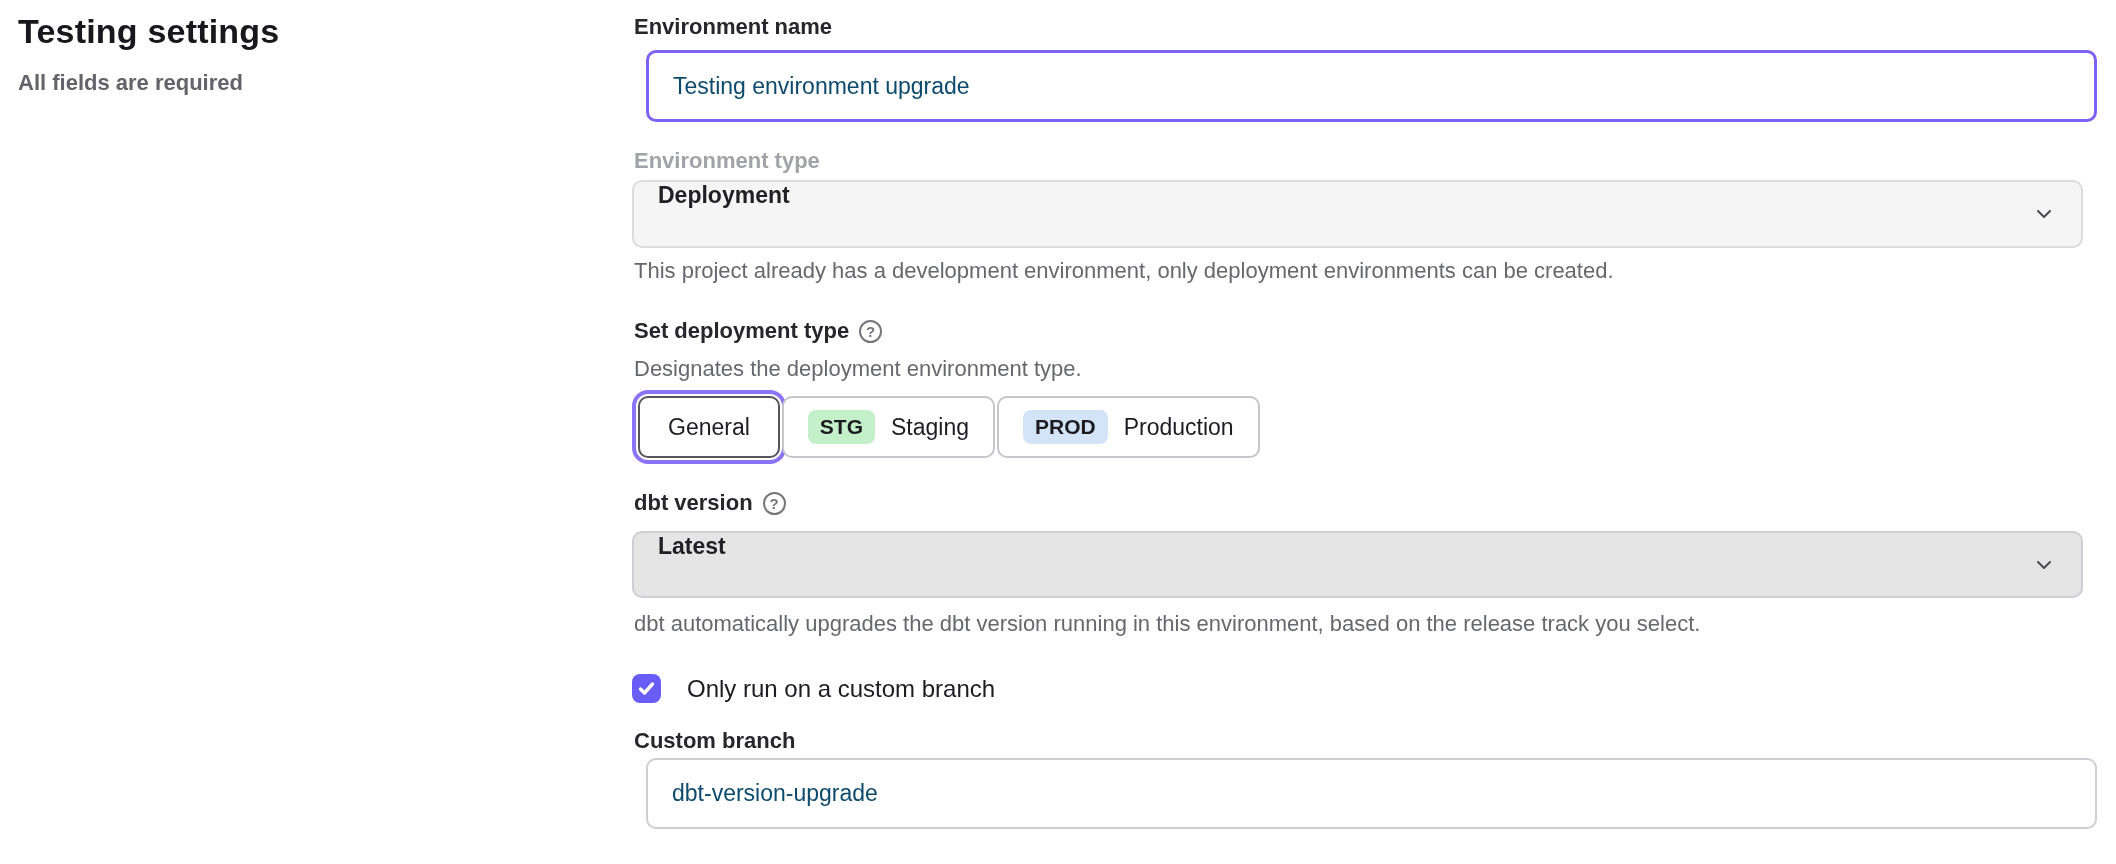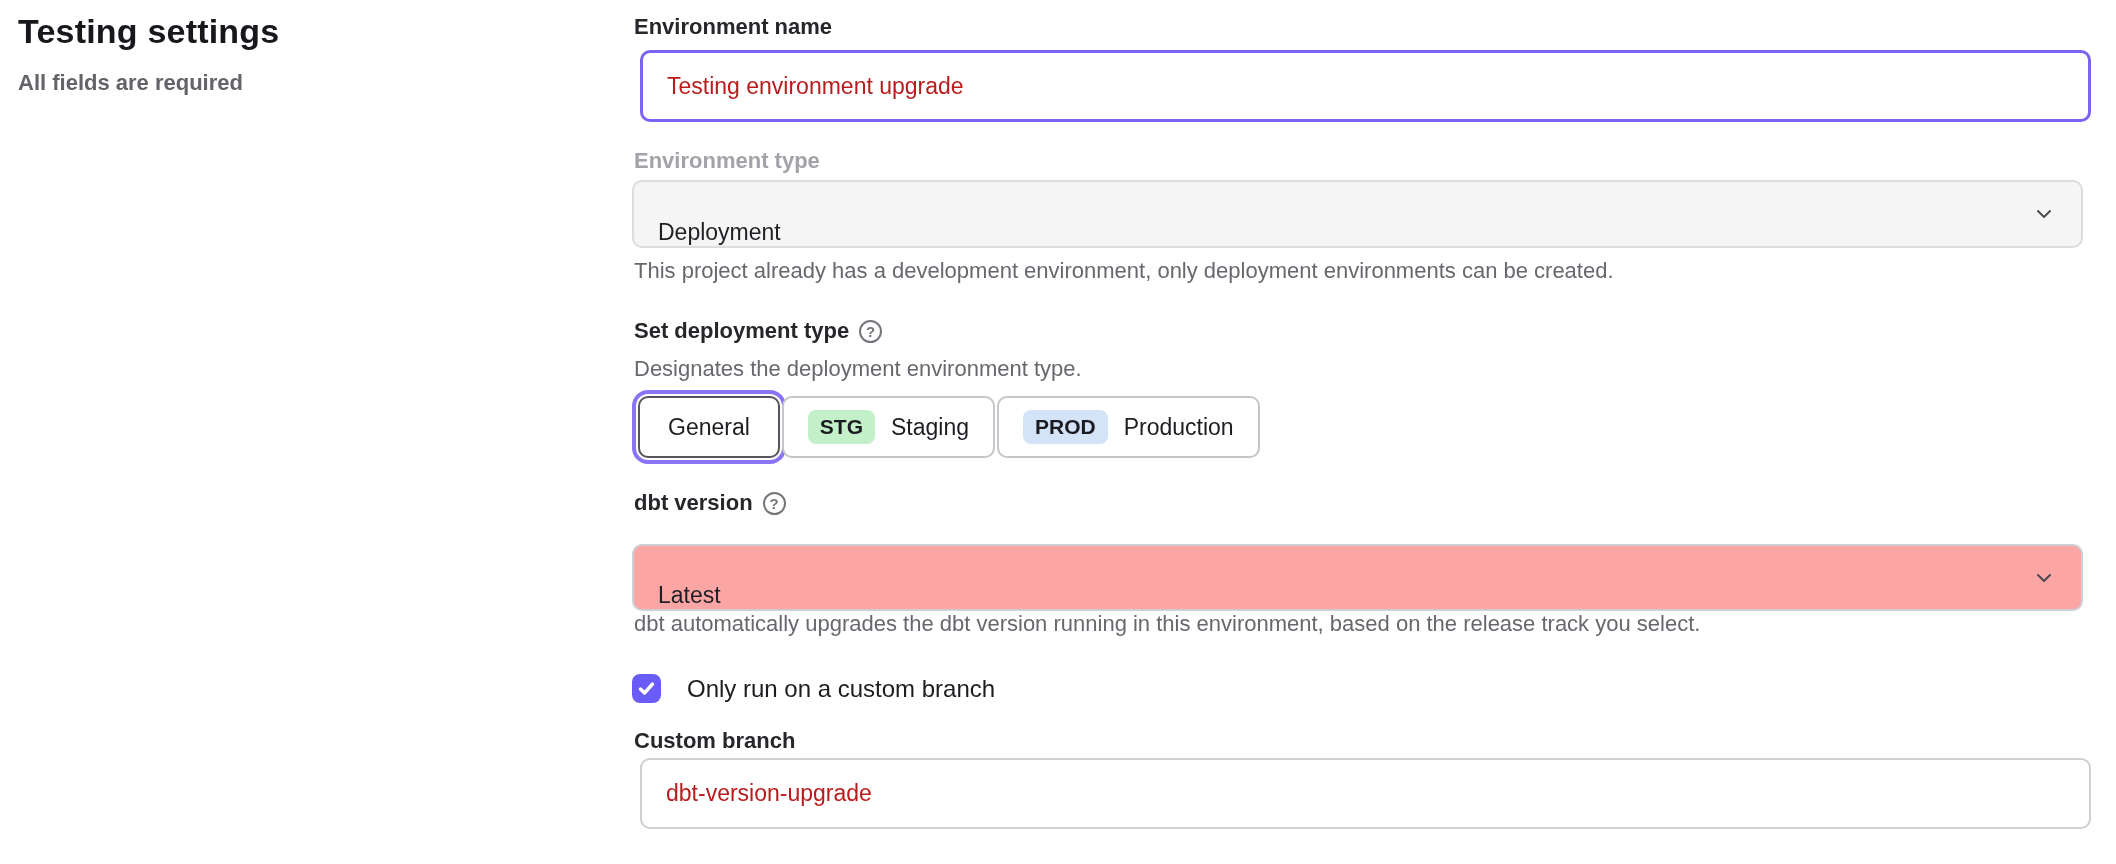--- a/index.html
+++ b/index.html
@@ -42,10 +42,10 @@
   }
 
   .text-input {
-    position: absolute; left: 8px; width: 1451px;
+    position: absolute; left: 14px; width: 1451px;
     border-radius: 10px;
     background: #ffffff;
-    font-size: 23px; color: #b91c1c;
+    font-size: 23px; color: #0c4a6e;
     padding: 0 24px;
     font-family: "Liberation Sans", "DejaVu Sans", sans-serif;
     outline: none;

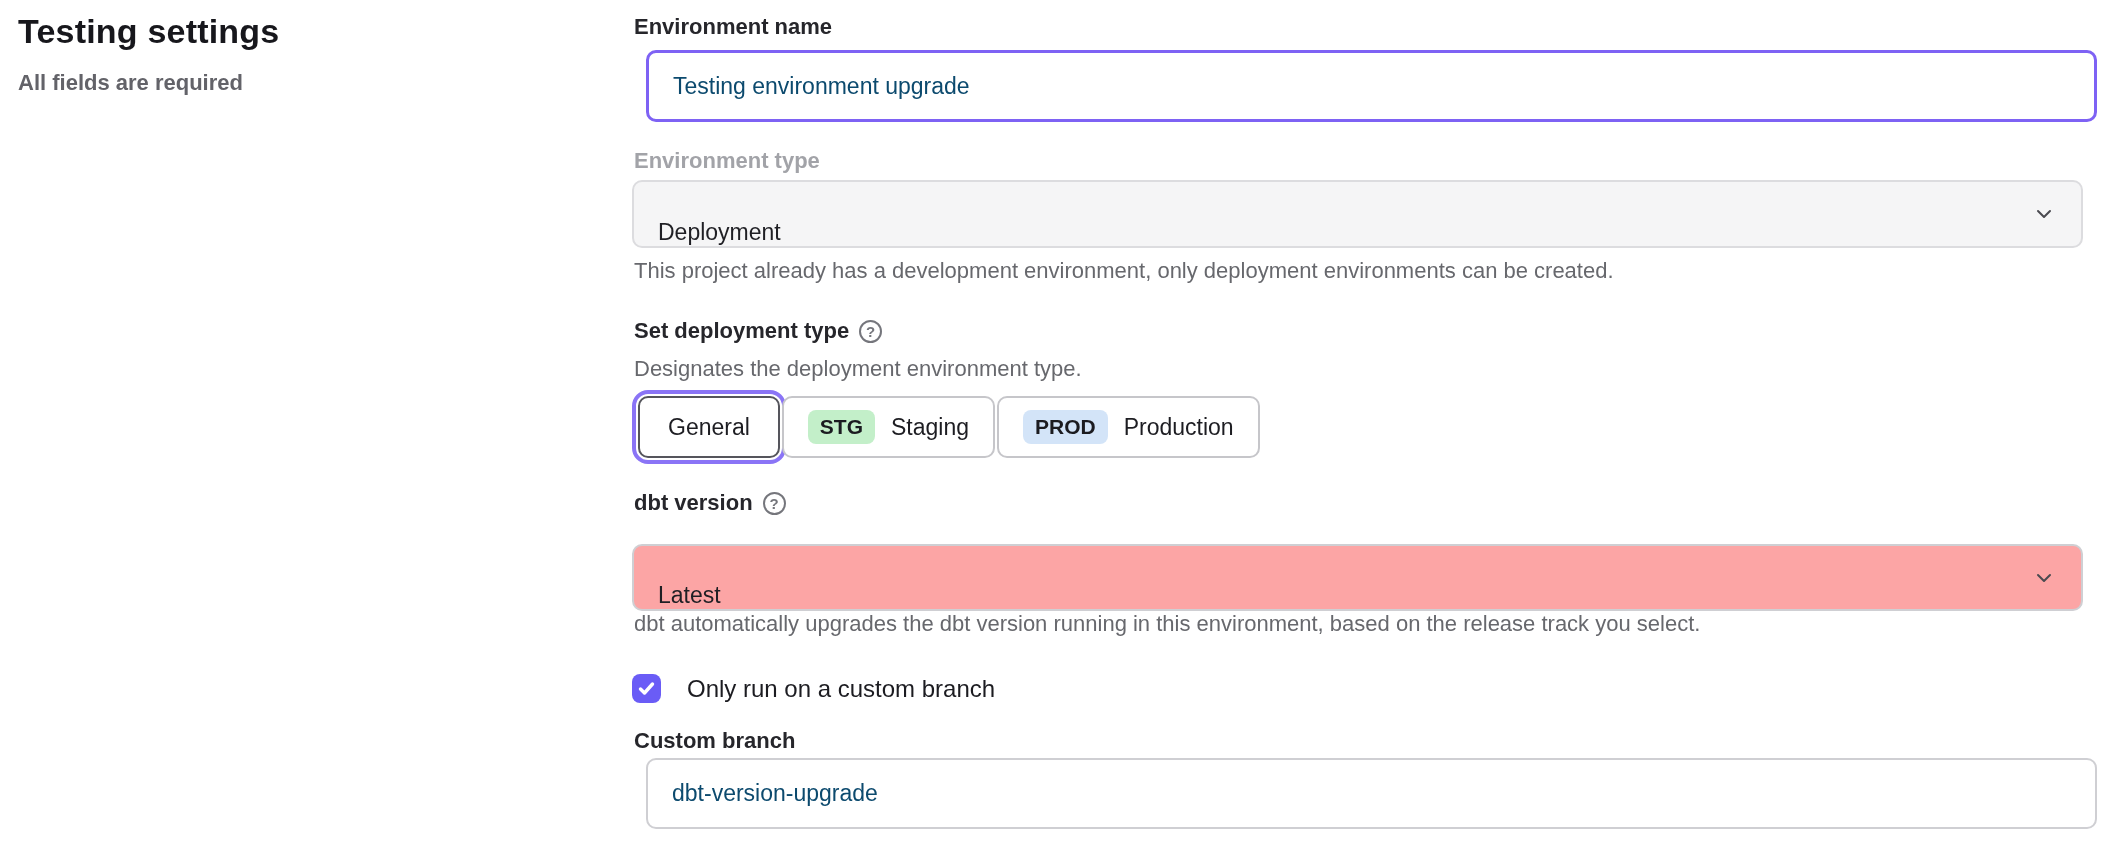--- a/index.html
+++ b/index.html
@@ -56,10 +56,11 @@
   .select-box {
     position: absolute; left: 0; width: 1451px;
     border-radius: 10px;
-    display: flex; align-items: flex-end;
+    display: flex; align-items: flex-start;
     padding: 0 24px;
     font-size: 23px; color: #1f1f24;
     cursor: pointer;
+    font-weight: bold;
   }
   .select-box.disabled { background: #f5f5f6; border: 2px solid #dcdcdf; }
   .select-box.enabled  { background: #fca5a5; border: 2px solid #cfcfd3; margin-top: 13px; }

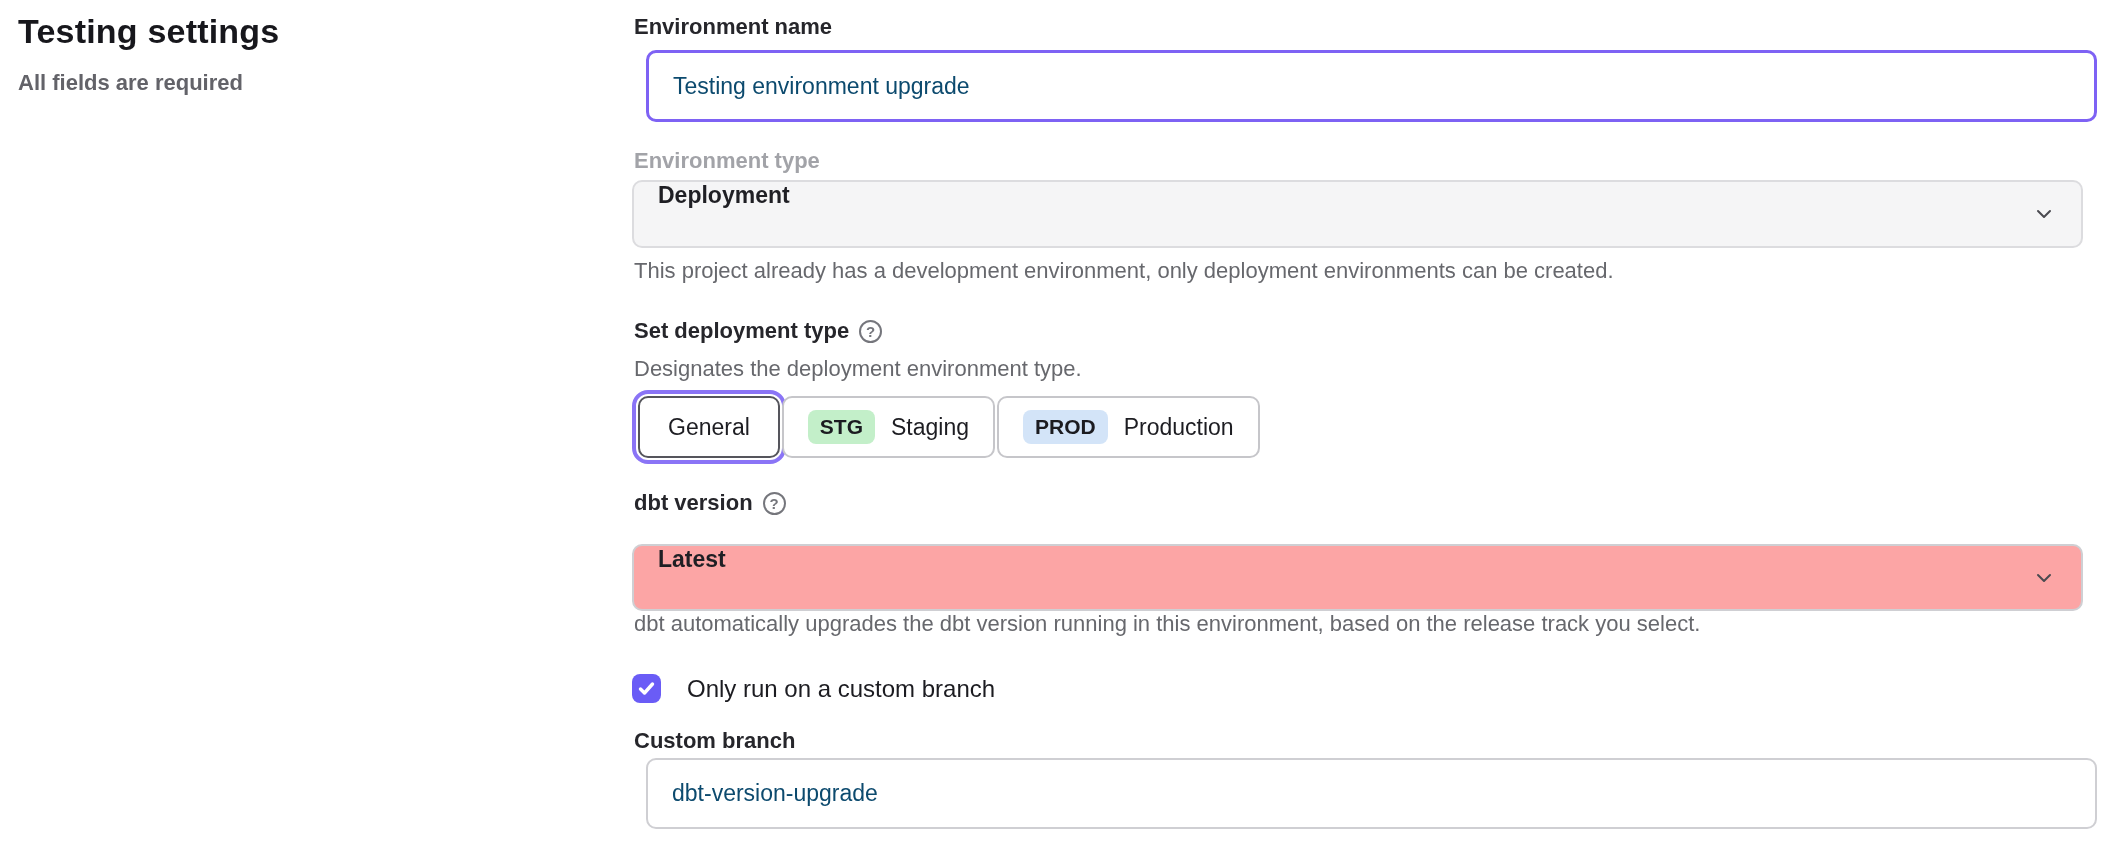--- a/index.html
+++ b/index.html
@@ -63,7 +63,7 @@
     font-weight: bold;
   }
   .select-box.disabled { background: #f5f5f6; border: 2px solid #dcdcdf; }
-  .select-box.enabled  { background: #fca5a5; border: 2px solid #cfcfd3; margin-top: 13px; }
+  .select-box.enabled  { background: #e5e5e5; border: 2px solid #cfcfd3; }
   .select-chevron {
     position: absolute; right: 26px; top: 50%;
     transform: translateY(-50%);

